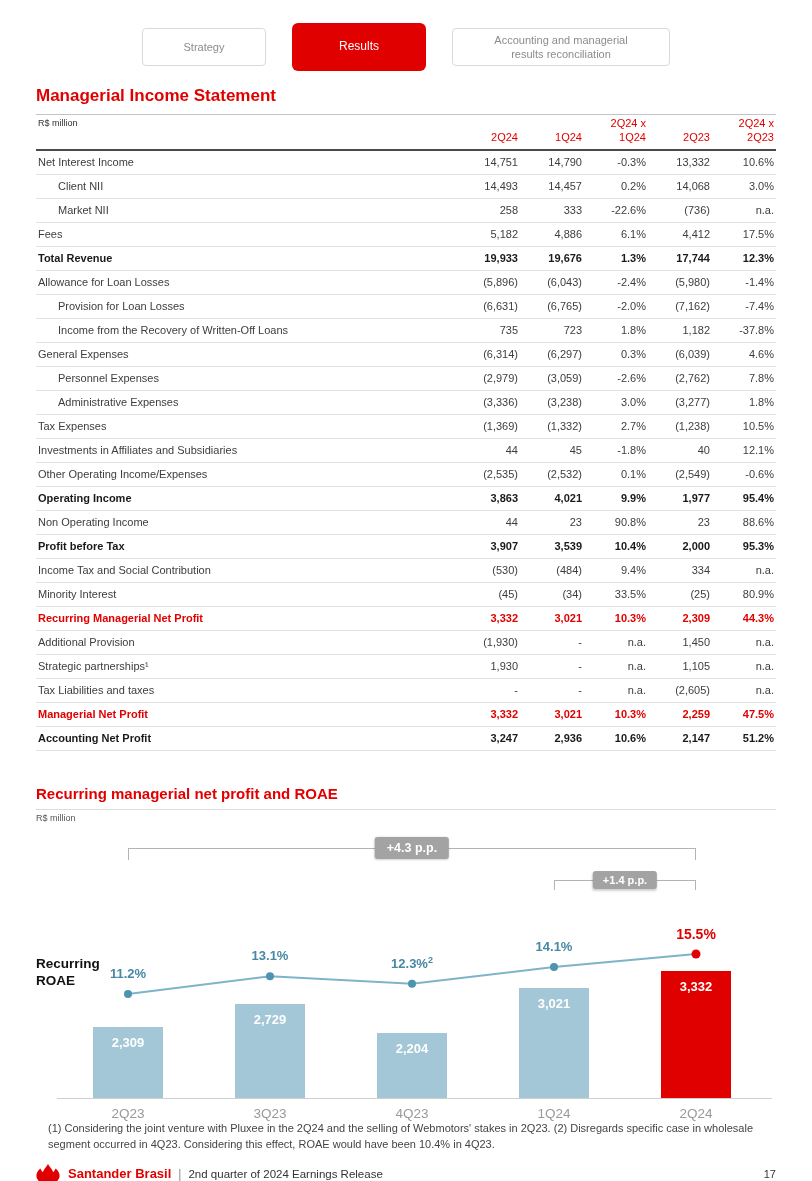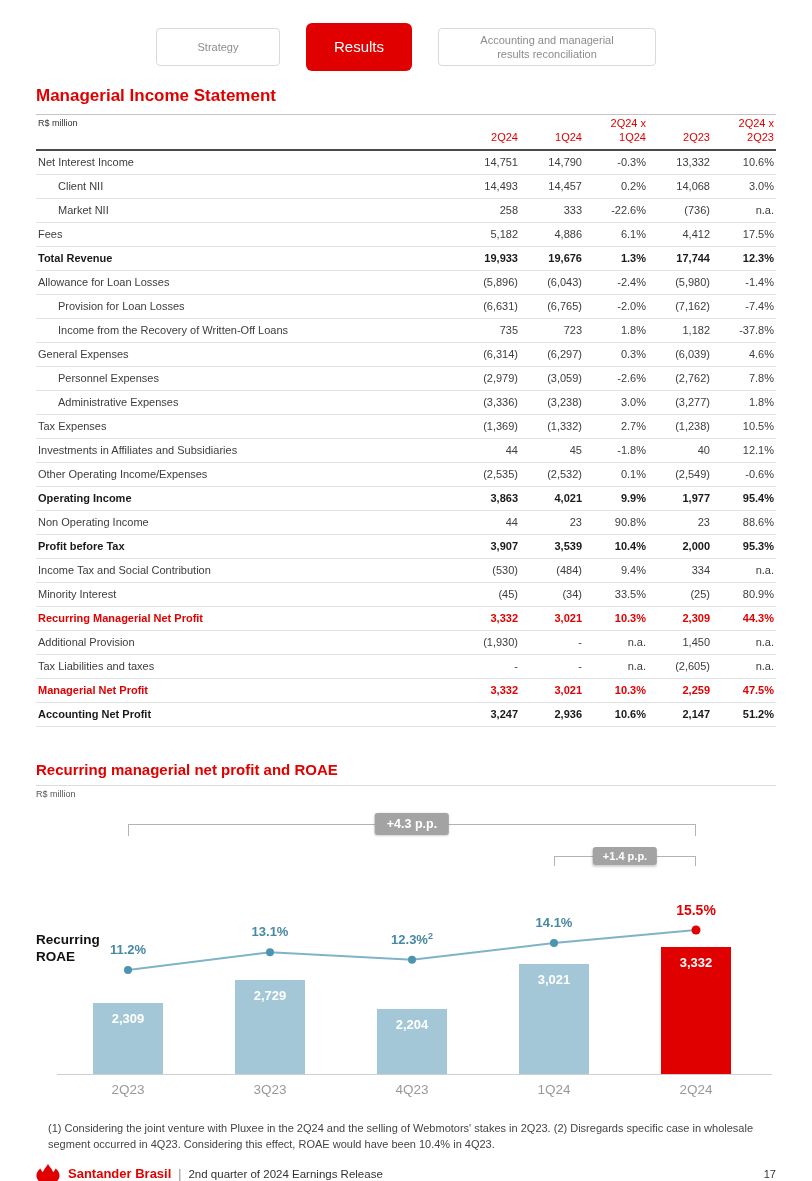--- a/index.html
+++ b/index.html
@@ -13,7 +13,7 @@
          font-size:11px; color:#8c8c8c; border:1px solid #d9d9d9; border-radius:4px;
          background:#fff; white-space:pre-line; line-height:1.3; cursor:pointer; }
   .tab-strategy { width:124px; height:38px; }
-  .tab-results  { width:106px; height:48px; background:#e10000; color:#fff; border:none; border-radius:6px; font-size:15px; }
+  .tab-results  { width:134px; height:48px; background:#e10000; color:#fff; border:none; border-radius:6px; font-size:12px; }
   .tab-recon    { width:218px; height:38px; }
 
   

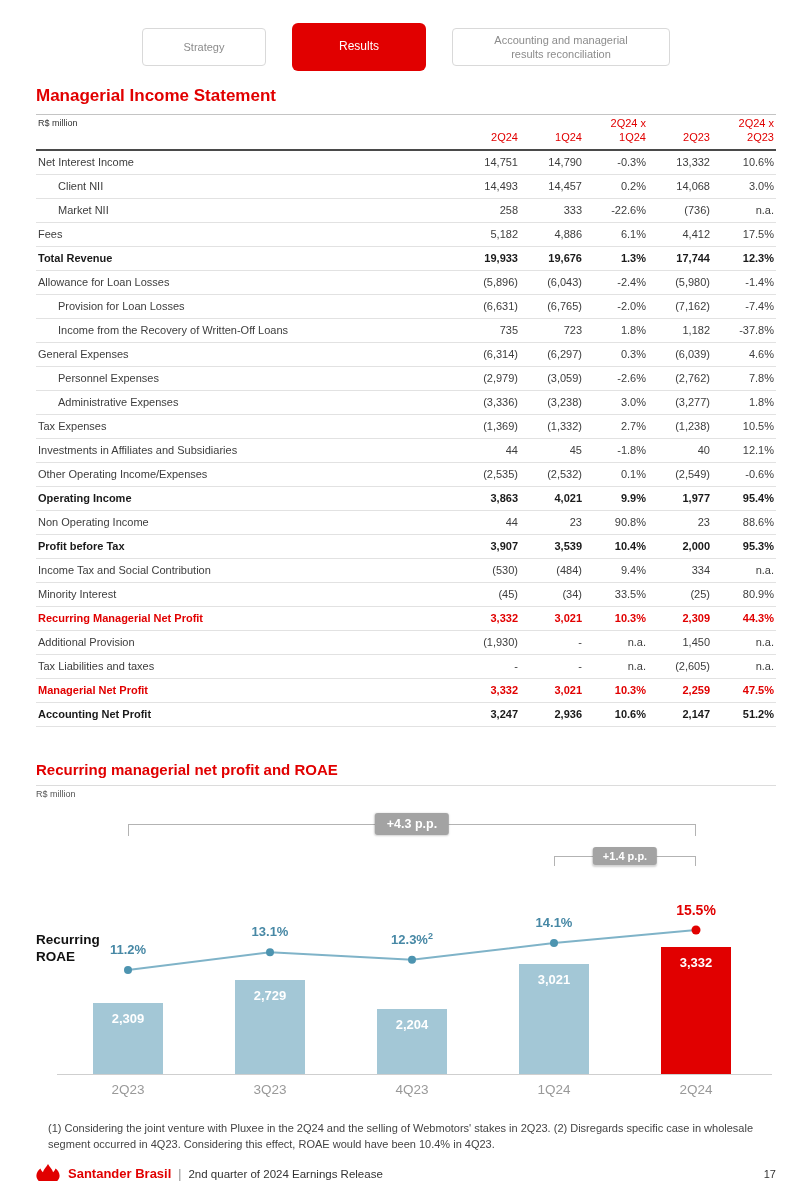--- a/index.html
+++ b/index.html
@@ -265,6 +265,14 @@
           <td class="val">n.a.</td>
         </tr>
         <tr class="row-normal">
+          <td class="lbl">Strategic partnerships¹</td>
+          <td class="val">1,930</td>
+          <td class="val">-</td>
+          <td class="val">n.a.</td>
+          <td class="val">1,105</td>
+          <td class="val">n.a.</td>
+        </tr>
+        <tr class="row-normal">
           <td class="lbl">Tax Liabilities and taxes</td>
           <td class="val">-</td>
           <td class="val">-</td>

